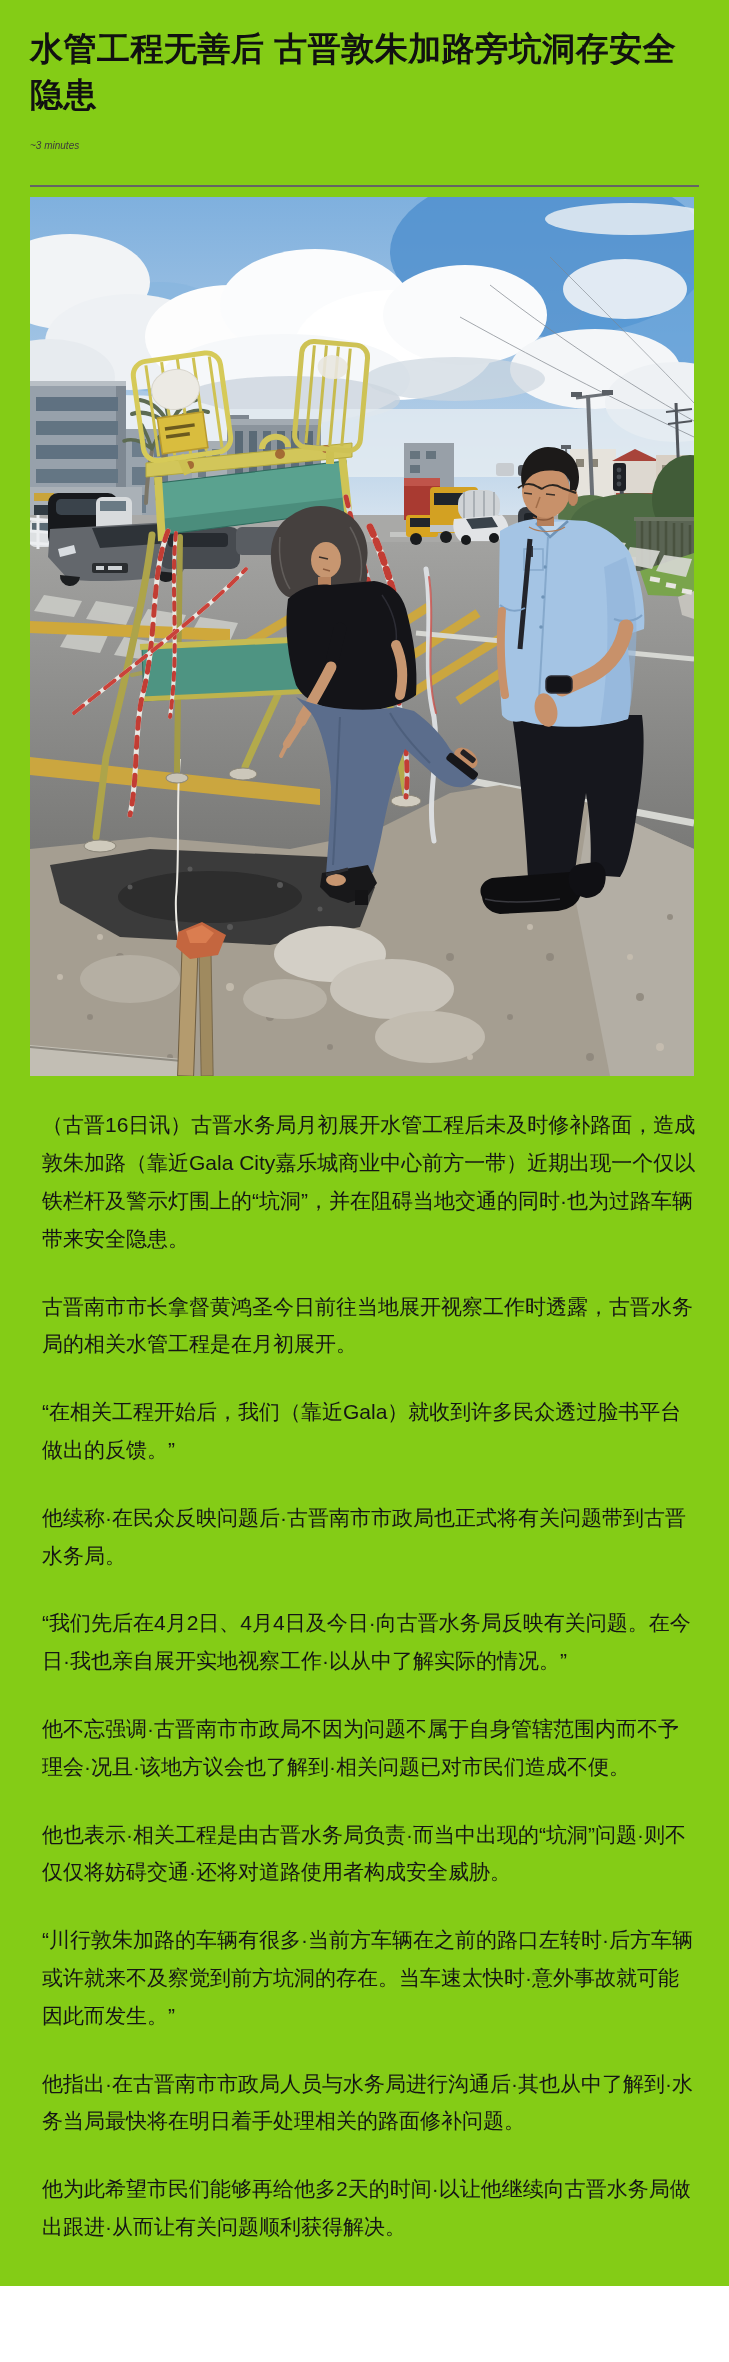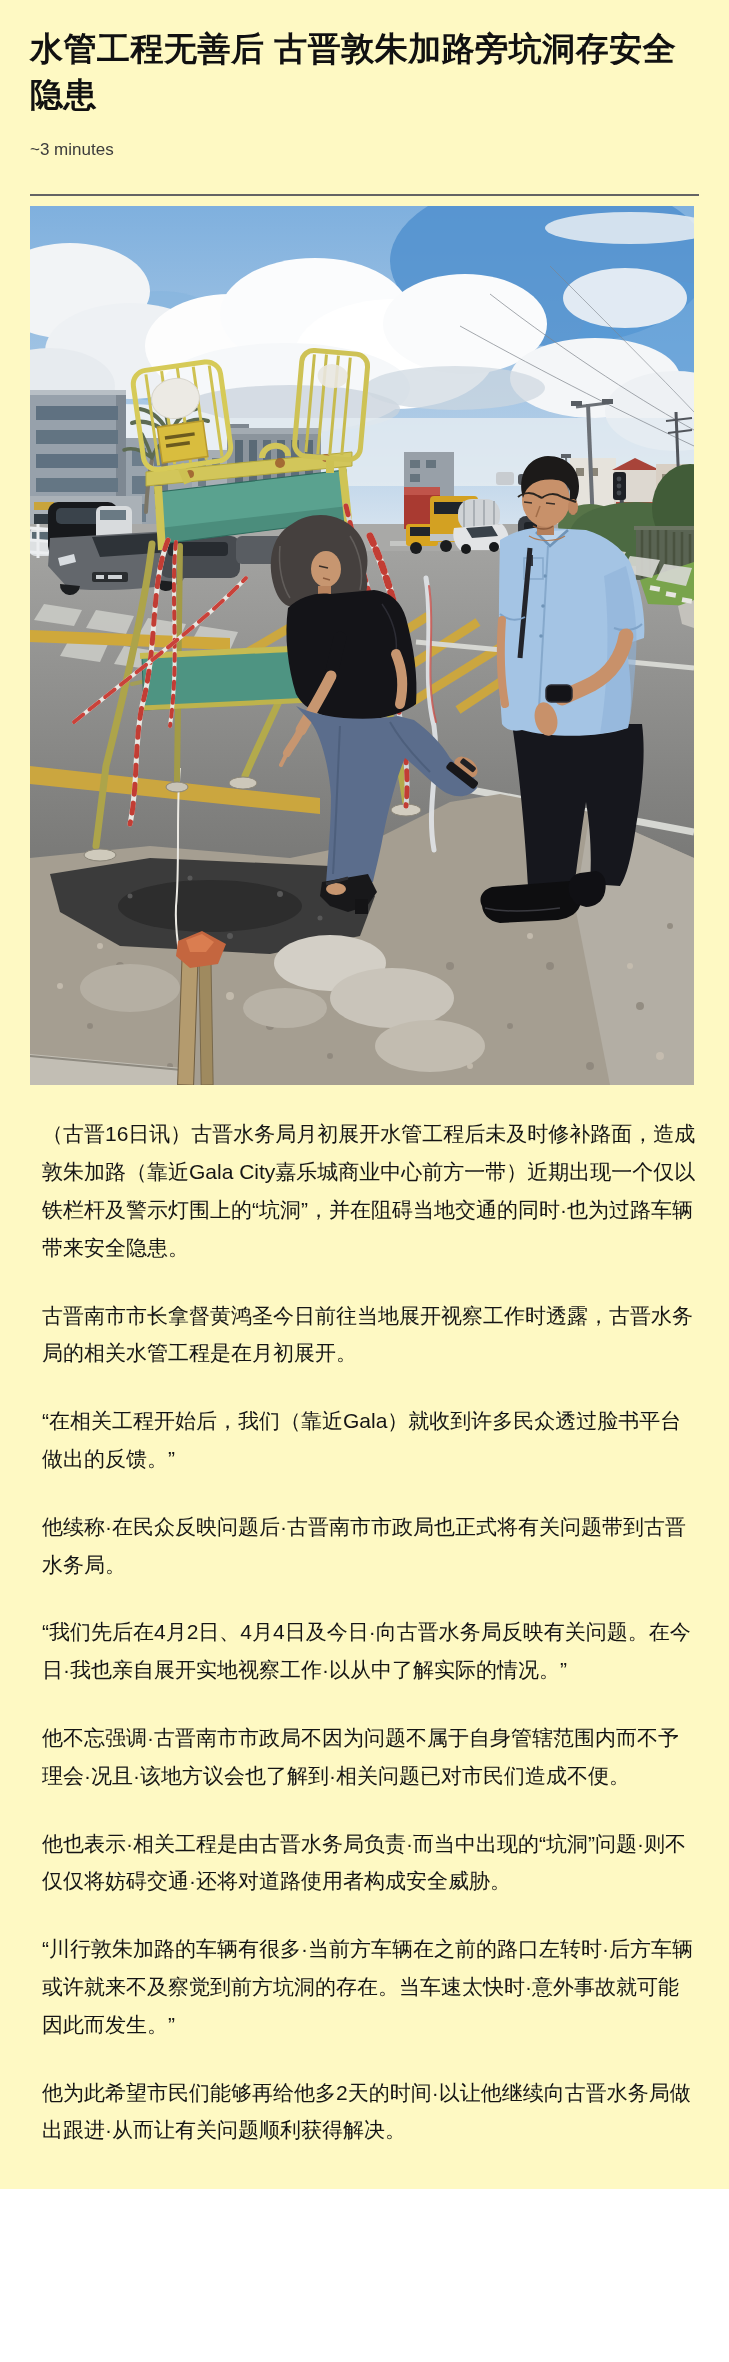--- a/index.html
+++ b/index.html
@@ -4,7 +4,7 @@
 <style>
   html,body{margin:0;padding:0;background:#ffffff;}
   body{font-family:"Liberation Sans","DejaVu Sans",sans-serif;color:#1a1a1a;}
-  .page{width:729px;box-sizing:border-box;padding:26px 30px 40px 30px;background:#fef9c3;}
+  .page{width:729px;box-sizing:border-box;padding:26px 30px 40px 30px;background:#84cc16;}
   h1.title{margin:0;font-size:33px;line-height:1.4;font-weight:700;color:#111;letter-spacing:0.5px;}
   .reading-time{margin-top:22px;font-size:17px;color:#3c3c3c;}
   hr.divider{border:none;border-top:2px solid #646464;margin:34px 0 10px 0;}

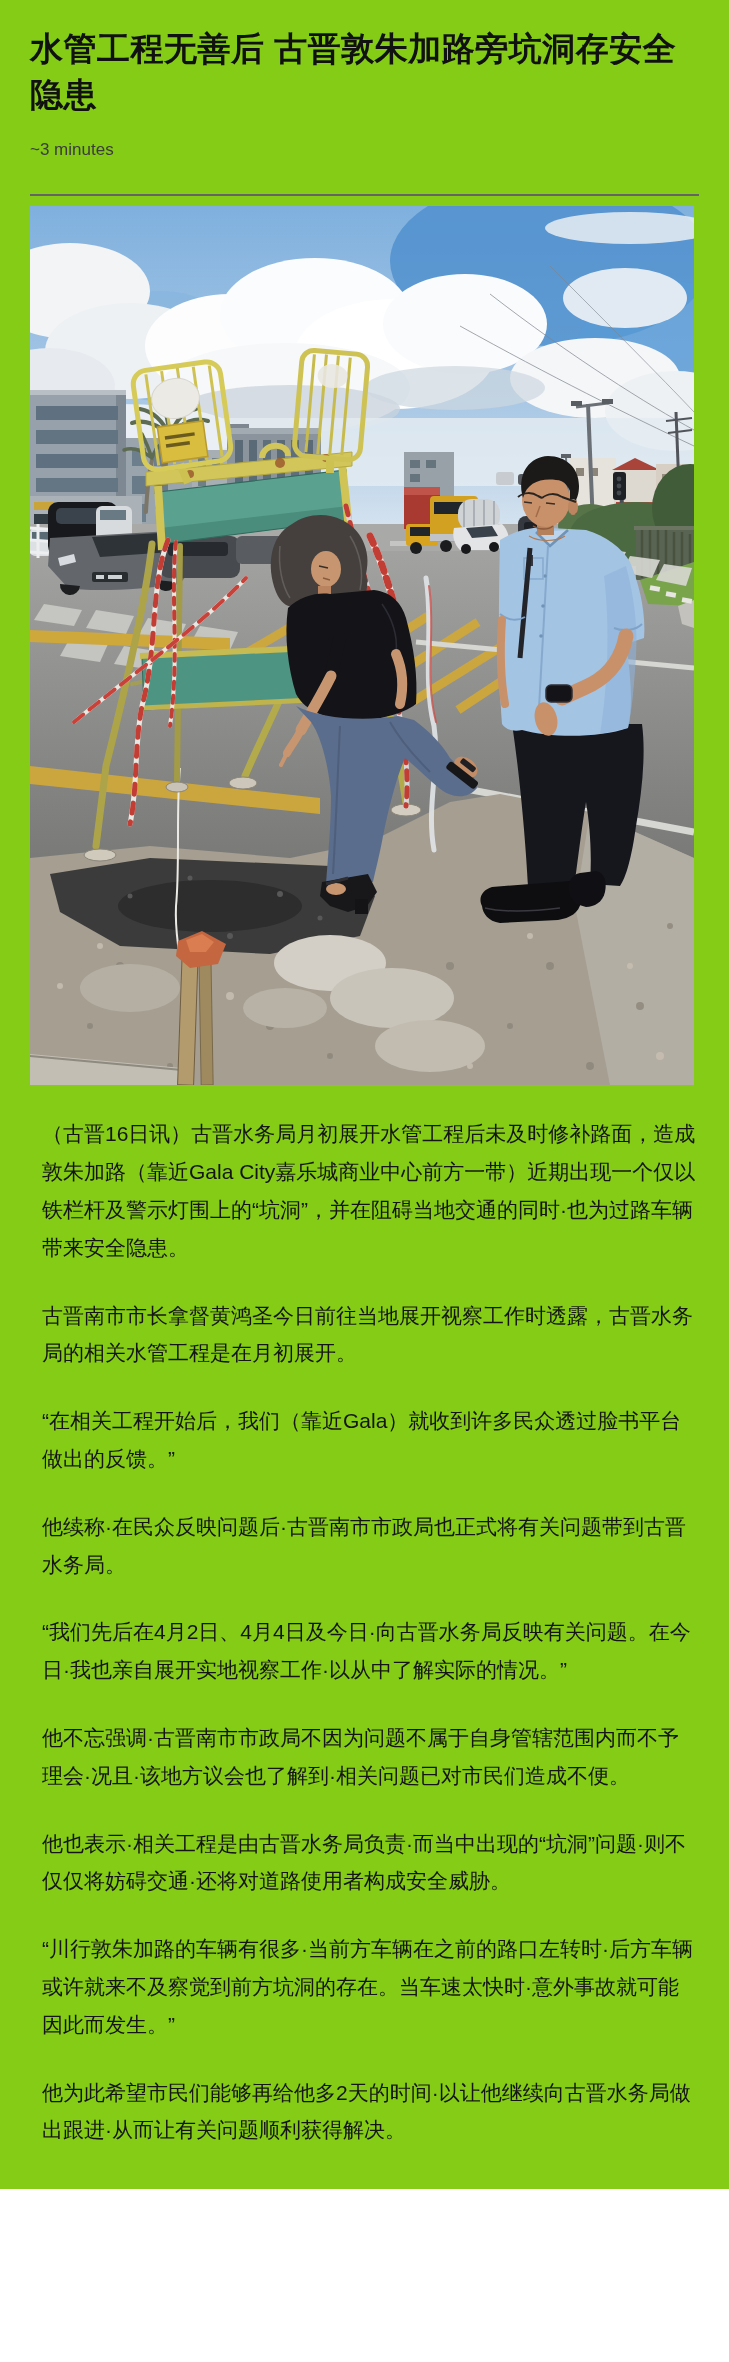--- a/index.html
+++ b/index.html
@@ -6,7 +6,7 @@
   body{font-family:"Liberation Sans","DejaVu Sans",sans-serif;color:#1a1a1a;}
   .page{width:729px;box-sizing:border-box;padding:26px 30px 40px 30px;background:#84cc16;}
   h1.title{margin:0;font-size:33px;line-height:1.4;font-weight:700;color:#111;letter-spacing:0.5px;}
-  .reading-time{margin-top:22px;font-size:17px;color:#3c3c3c;}
+  .reading-time{margin-top:22px;font-size:10px;color:#3c3c3c;font-style:italic;}
   hr.divider{border:none;border-top:2px solid #646464;margin:34px 0 10px 0;}
   figure.photo{margin:0;padding:0;width:664px;line-height:0;}
   figure.photo svg{display:block;}

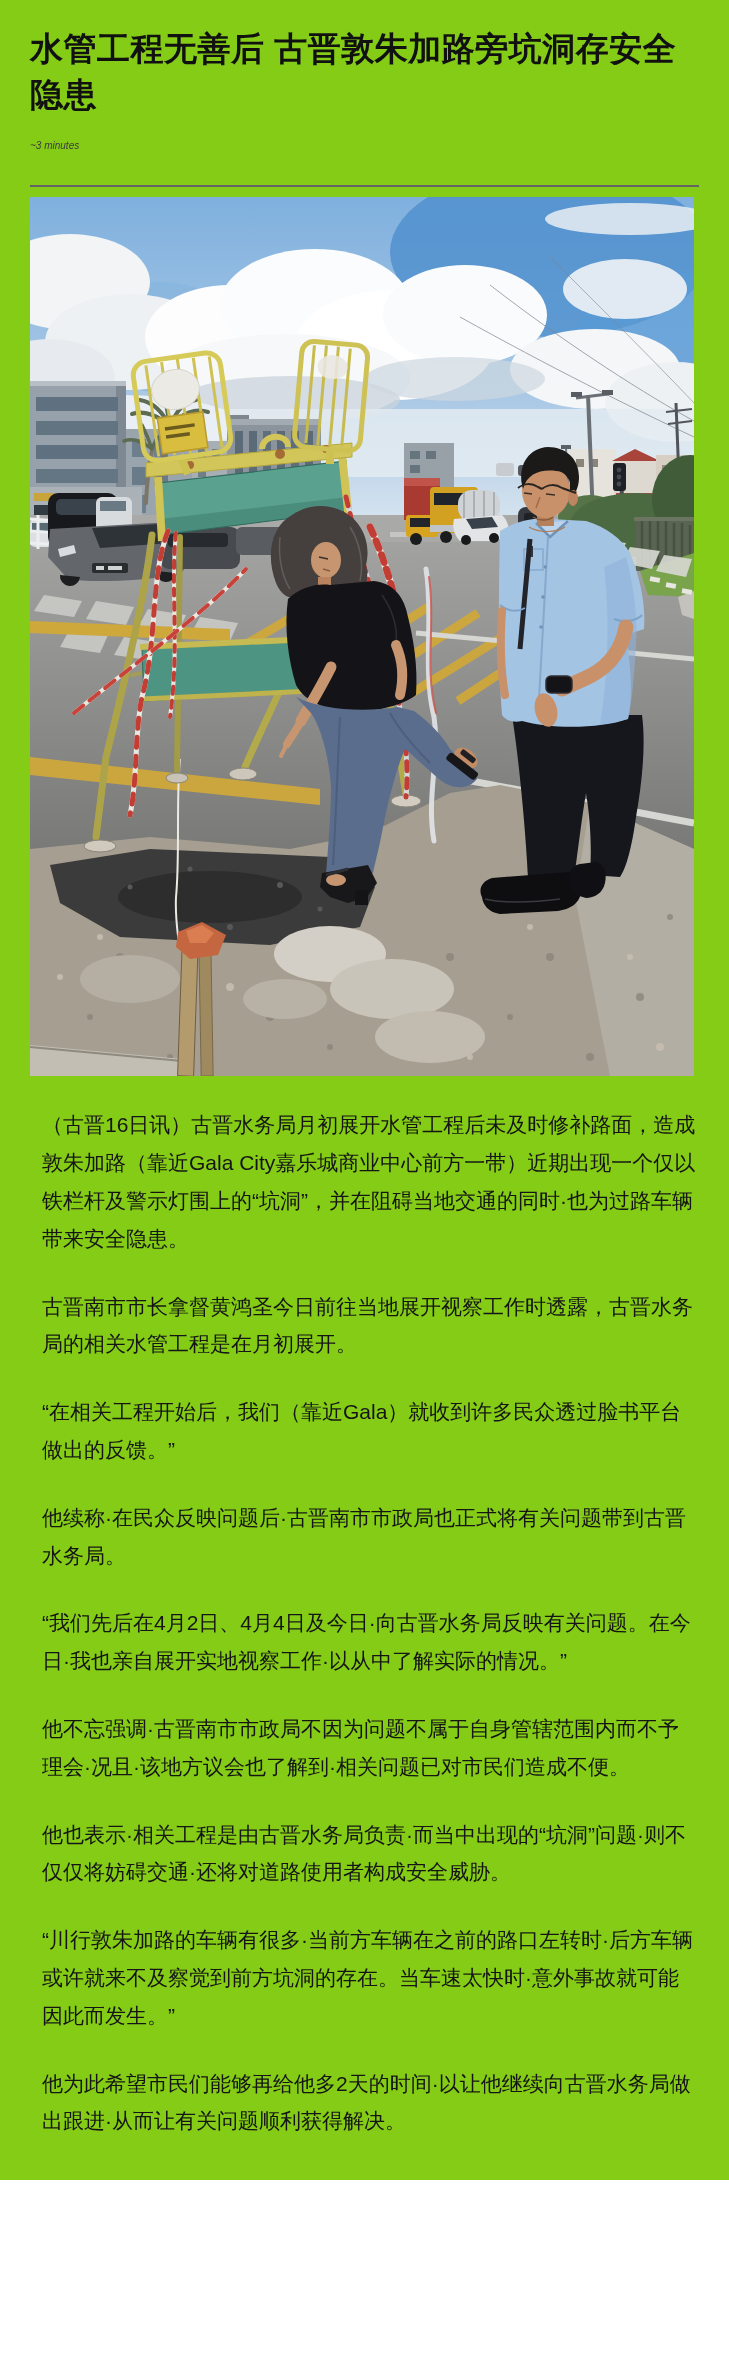--- a/index.html
+++ b/index.html
@@ -429,6 +429,7 @@
     <p>他不忘强调·古晋南市市政局不因为问题不属于自身管辖范围内而不予理会·况且·该地方议会也了解到·相关问题已对市民们造成不便。</p>
     <p>他也表示·相关工程是由古晋水务局负责·而当中出现的“坑洞”问题·则不仅仅将妨碍交通·还将对道路使用者构成安全威胁。</p>
     <p>“川行敦朱加路的车辆有很多·当前方车辆在之前的路口左转时·后方车辆或许就来不及察觉到前方坑洞的存在。当车速太快时·意外事故就可能因此而发生。”</p>
+    <p>他指出·在古晋南市市政局人员与水务局进行沟通后·其也从中了解到·水务当局最快将在明日着手处理相关的路面修补问题。</p>
     <p>他为此希望市民们能够再给他多2天的时间·以让他继续向古晋水务局做出跟进·从而让有关问题顺利获得解决。</p>
   </div>
 

